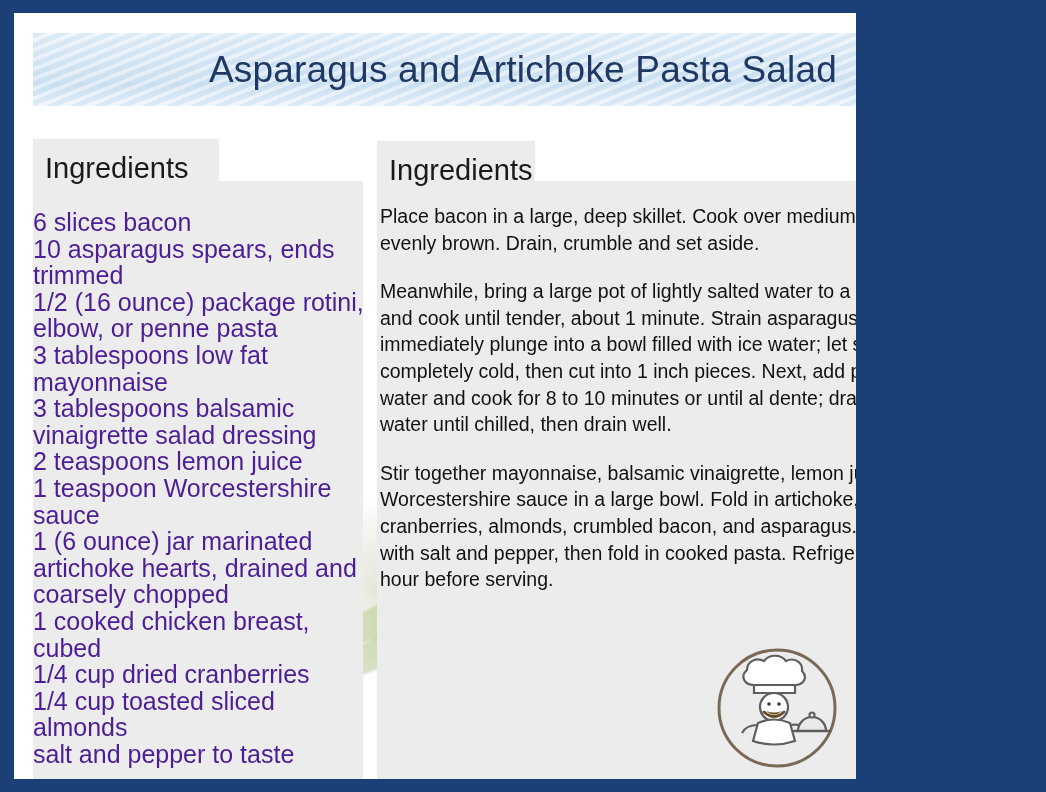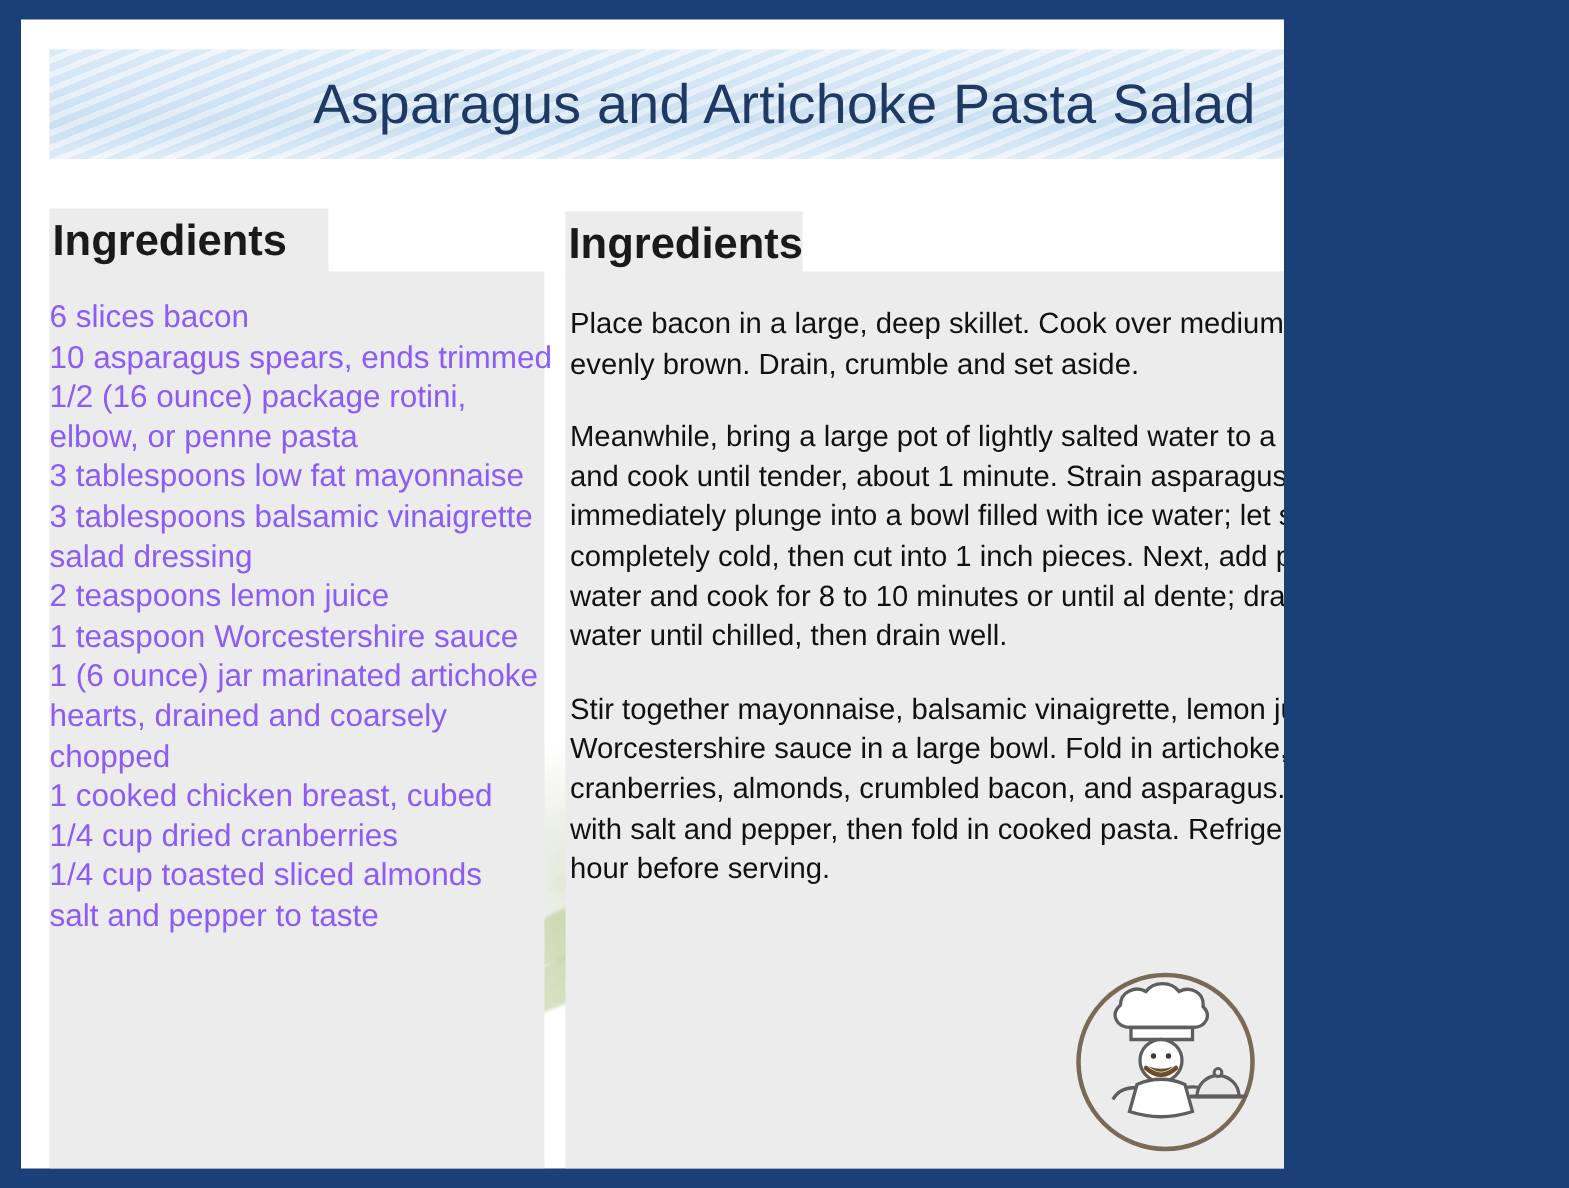--- a/index.html
+++ b/index.html
@@ -124,10 +124,9 @@
     position: absolute;
     background: #ececec;
     display: flex;
-    align-items: center;
-    padding-left: 2px;
+    align-items: flex-end;
+    padding-left: 12px;
     box-sizing: border-box;
-    font-weight: bold;
   }
   .head-ingredients { left: 19px; top: 126px; width: 186px; height: 44px; }
   .head-directions  { left: 363px; top: 128px; width: 158px; height: 44px; }

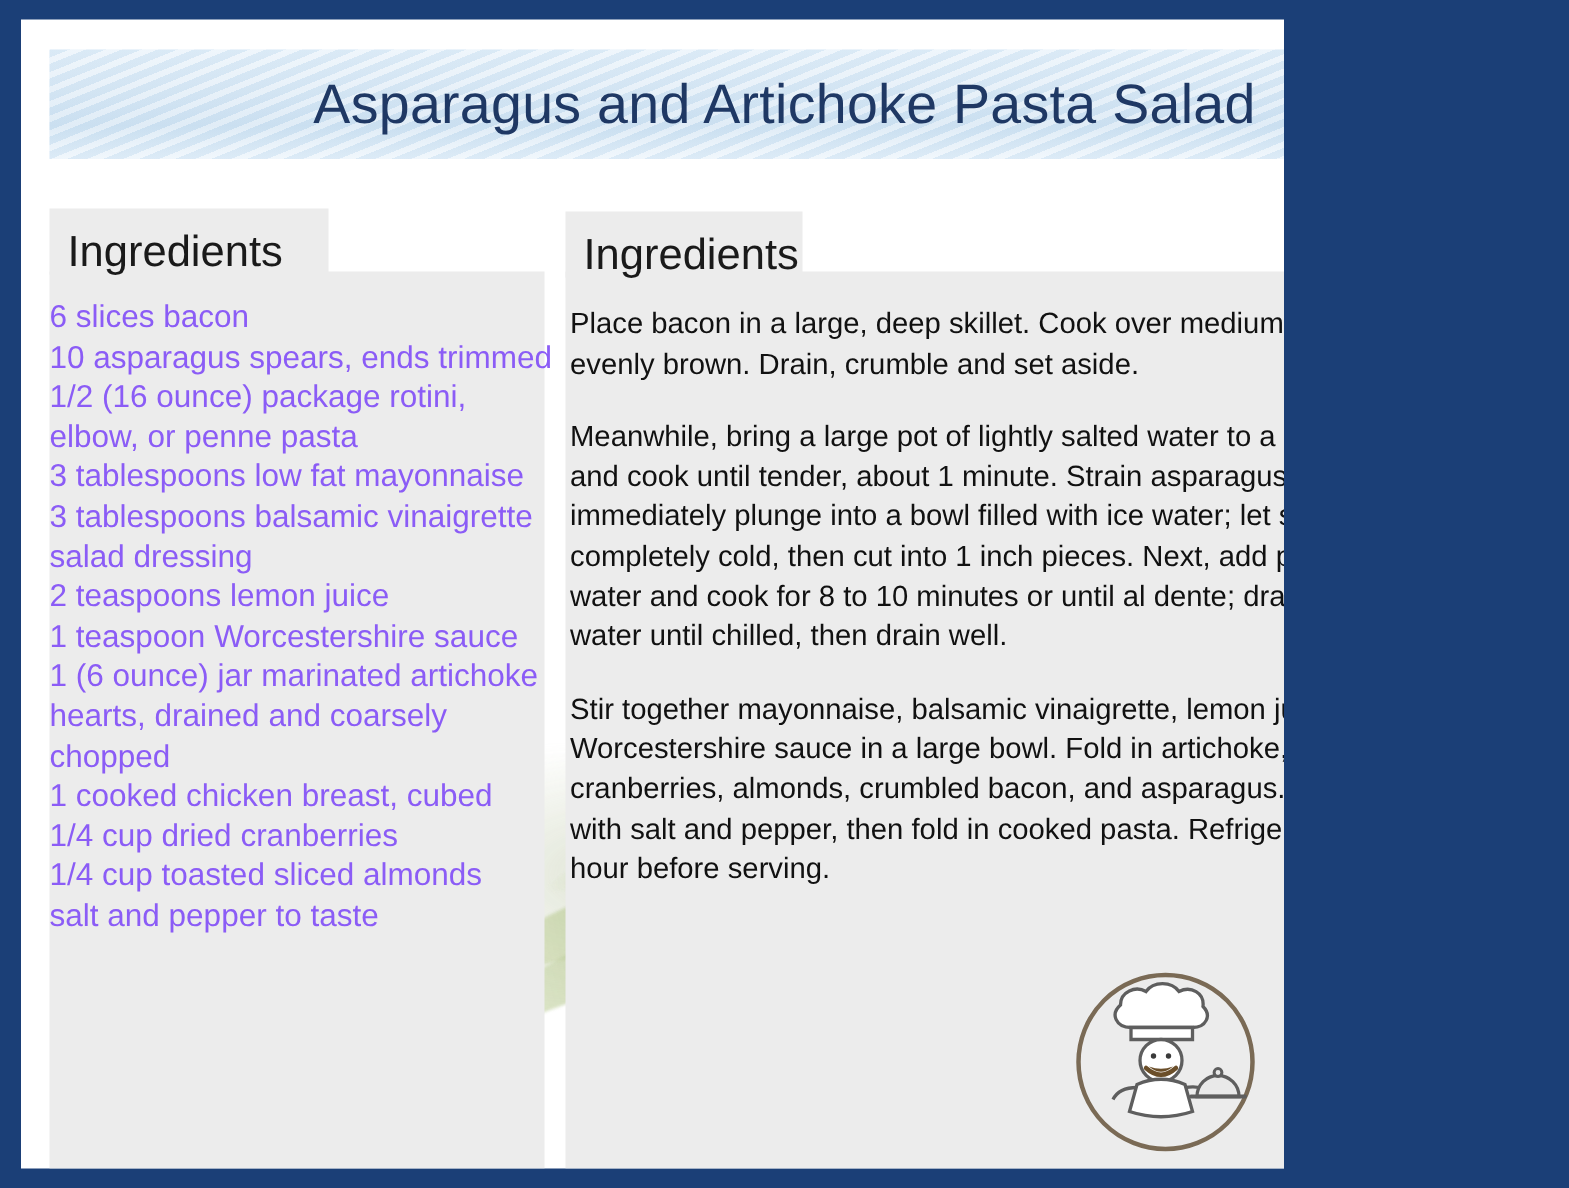--- a/index.html
+++ b/index.html
@@ -140,11 +140,11 @@
   .ingredients-list {
     position: absolute;
     left: 19px;
-    top: 186px;
+    top: 196px;
     width: 340px;
-    font-size: 21px;
+    font-size: 25px;
     line-height: 26.6px;
-    color: #8b5cf6;
+    color: #4c1d95;
     white-space: pre-line;
   }
   .directions-body {

